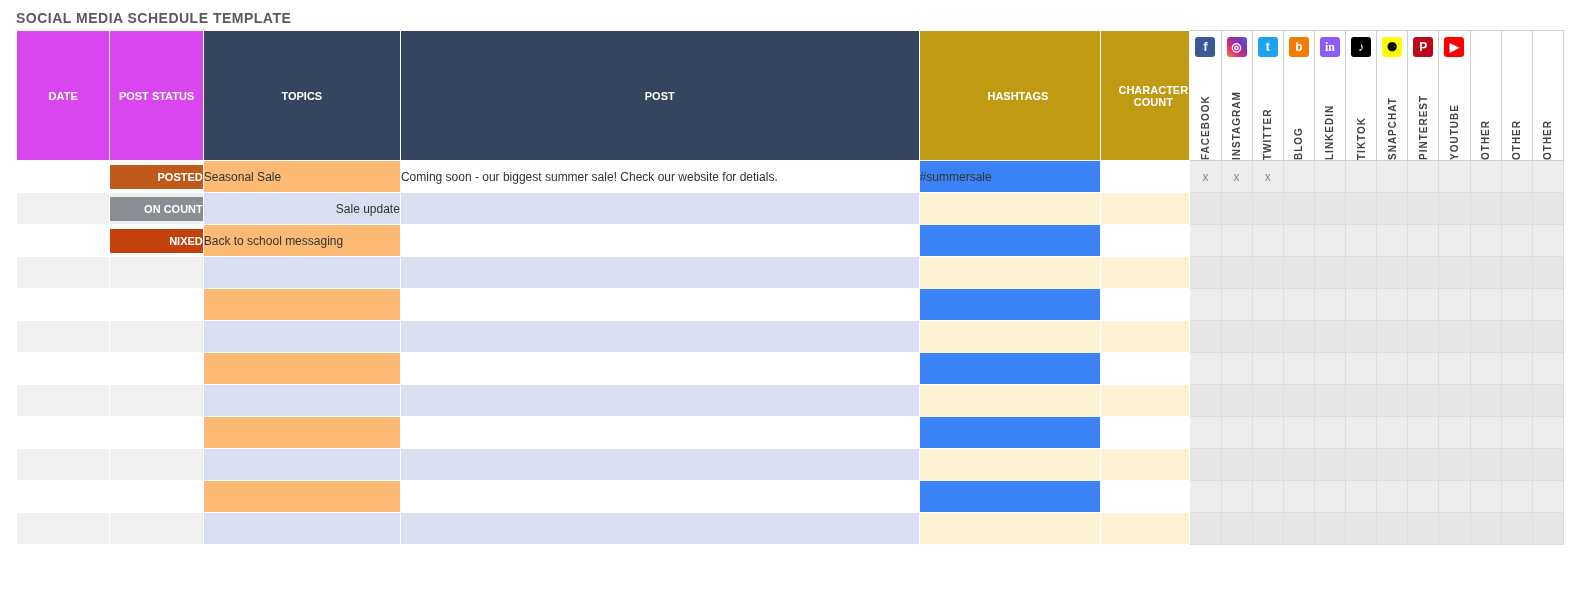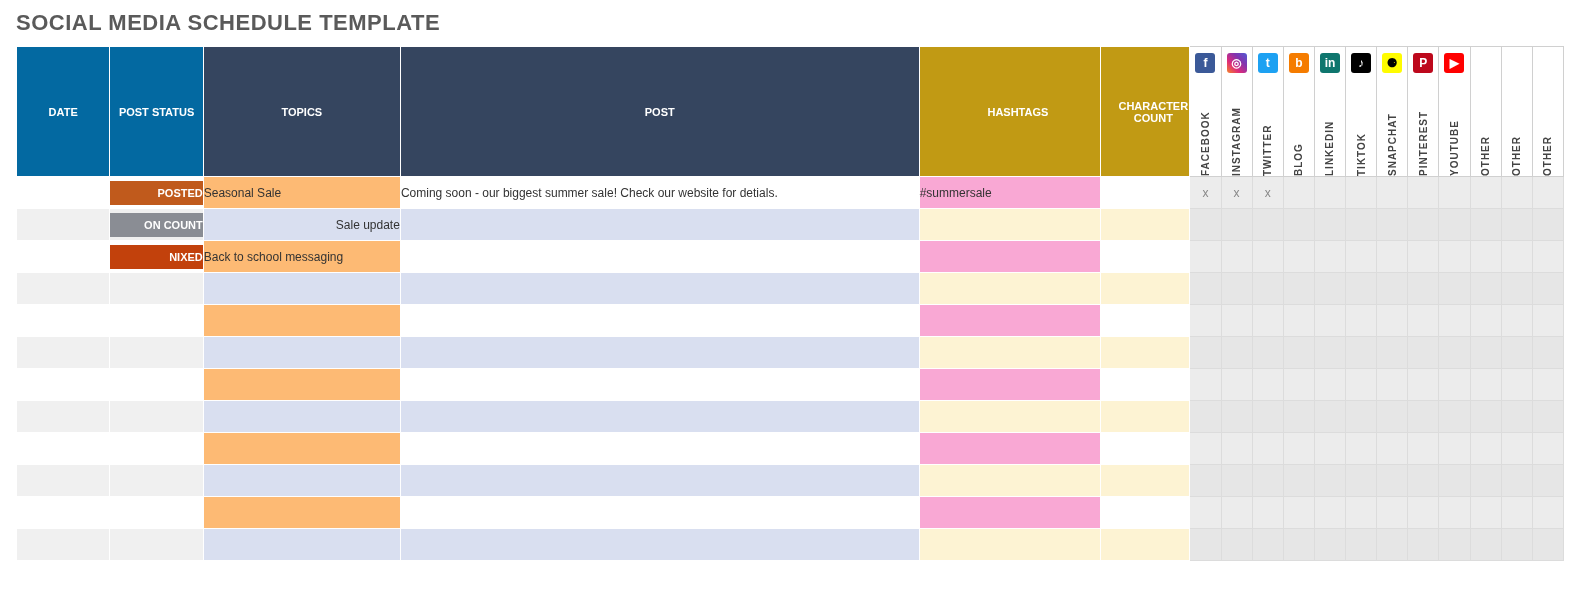--- a/index.html
+++ b/index.html
@@ -11,11 +11,11 @@
     color: #333;
   }
   h1.main-title {
-    font-size: 22px;
+    font-size: 14px;
     font-weight: bold;
     color: #5a5a5a;
     letter-spacing: 0.5px;
-    margin-bottom: 10px;
+    margin-bottom: 4px;
   }
   table.schedule {
     border-collapse: collapse;

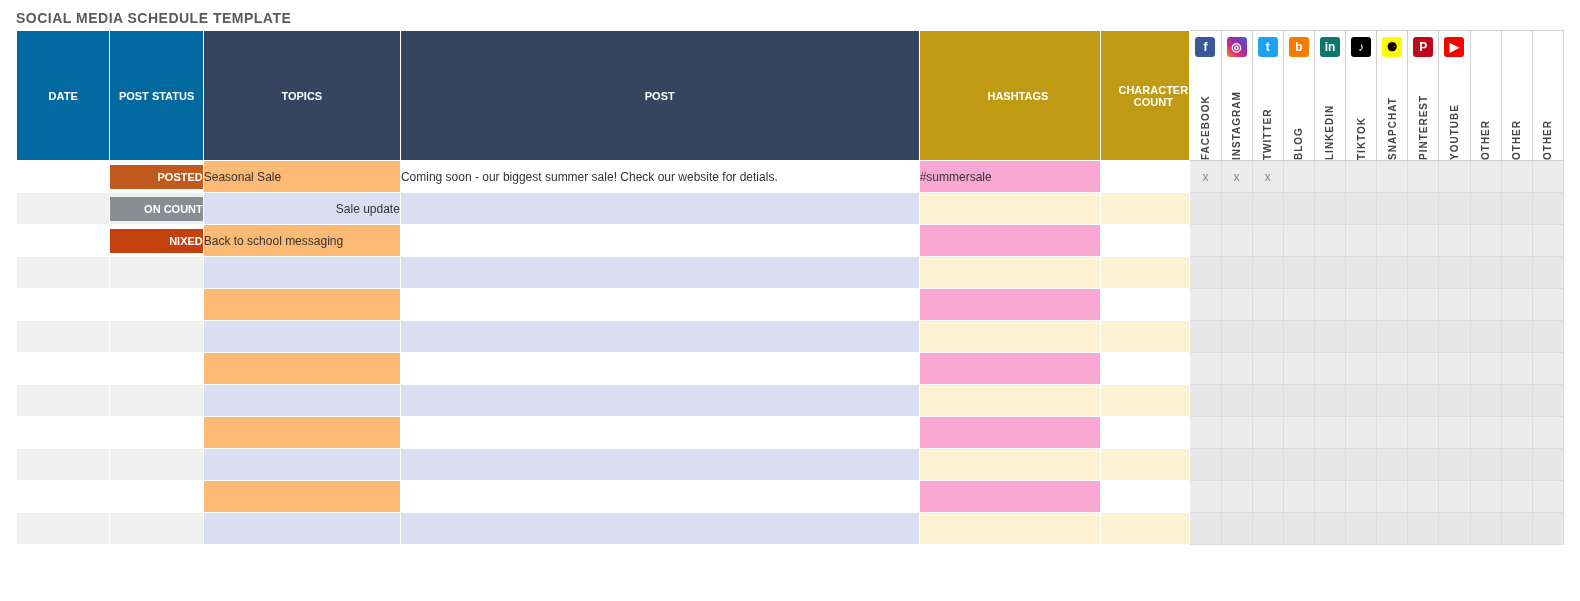--- a/index.html
+++ b/index.html
@@ -177,7 +177,7 @@
         </th>
         <th class="hdr social">
           <div class="soc-wrap">
-            <div class="soc-icon" style="background: #0f766e;">in</div>
+            <div class="soc-icon" style="background: #8b5cf6; font-family: Liberation Serif, serif;">in</div>
             <div class="soc-label">LINKEDIN</div>
           </div>
         </th>

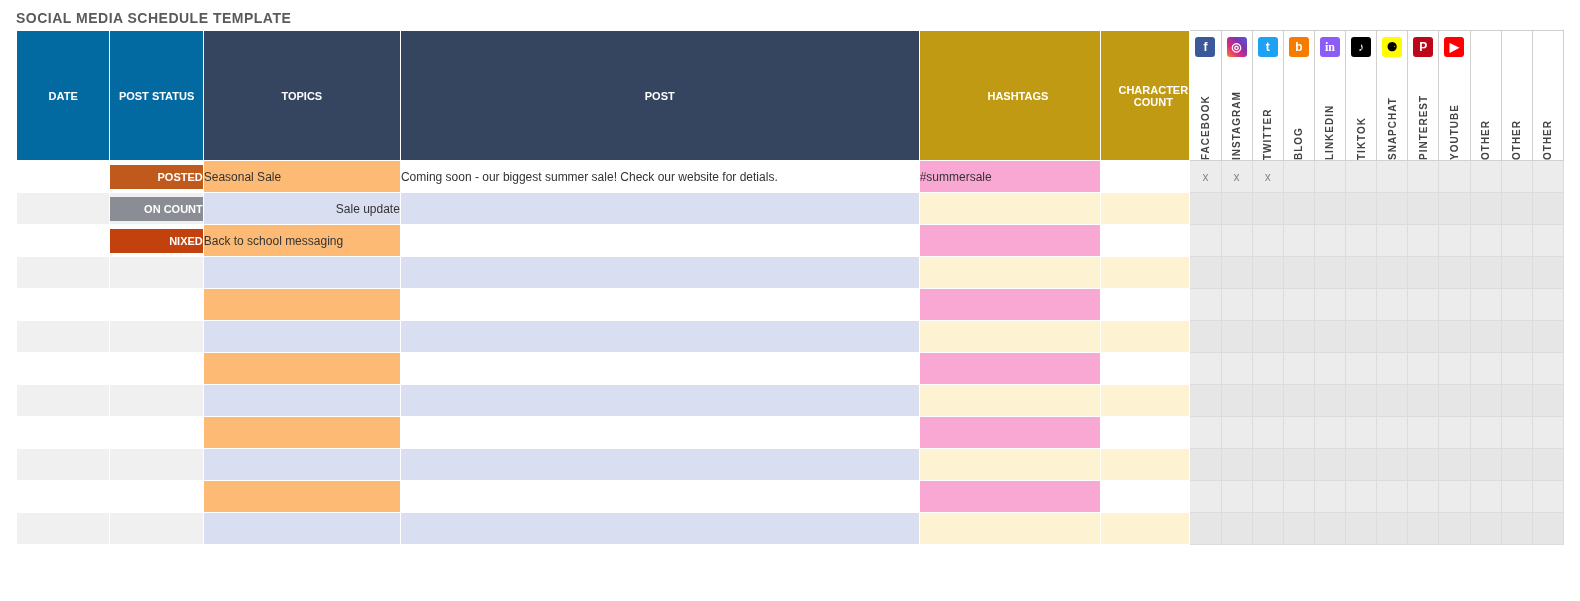--- a/index.html
+++ b/index.html
@@ -28,7 +28,7 @@
   }
   
   .hdr {
-    background: #0369a1;
+    background: #d946ef;
     color: #fff;
     font-size: 11px;
     font-weight: bold;

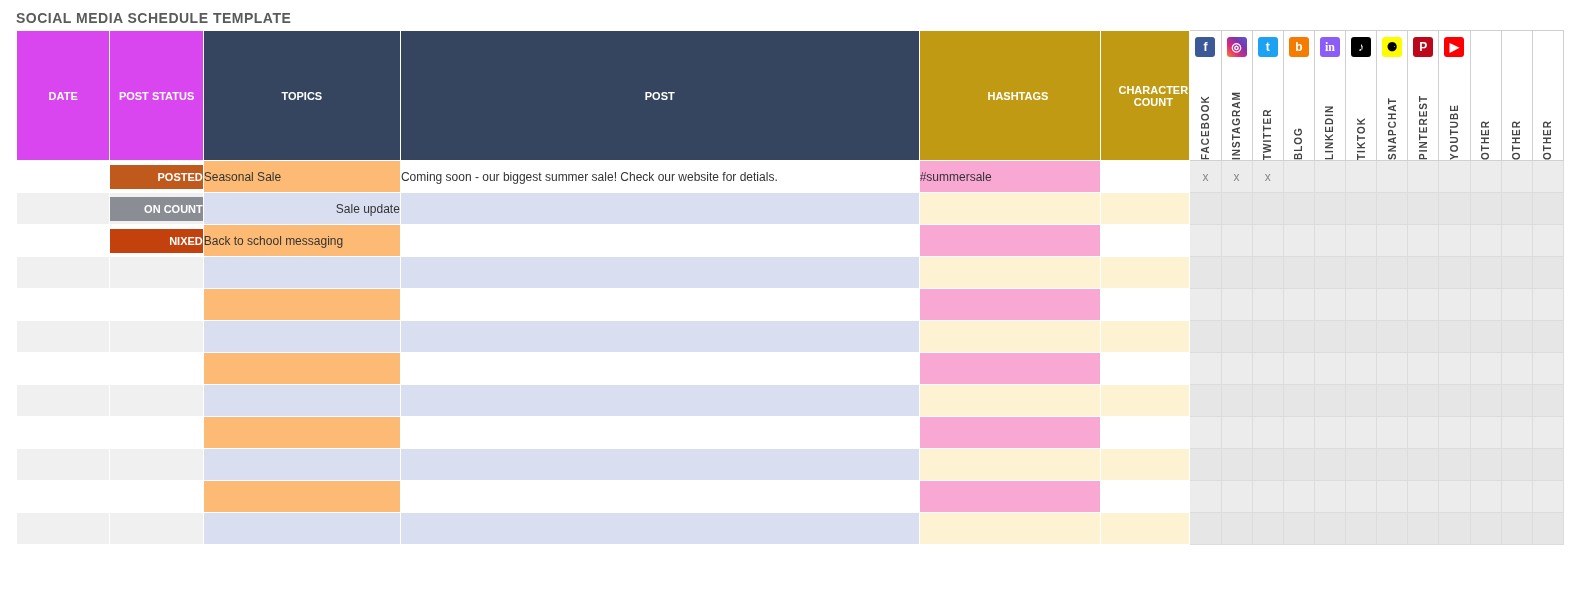--- a/index.html
+++ b/index.html
@@ -91,7 +91,7 @@
   tr.alt td.body-cell.topics { background: #d9dff0; text-align: right; }
   td.body-cell.post { background: #fff; }
   tr.alt td.body-cell.post { background: #d9dff0; }
-  td.body-cell.hash { background: #f9a8d4; }
+  td.body-cell.hash { background: #3b82f6; }
   tr.alt td.body-cell.hash { background: #fdf3d3; }
   td.body-cell.count { background: #fff; }
   tr.alt td.body-cell.count { background: #fdf3d3; }

